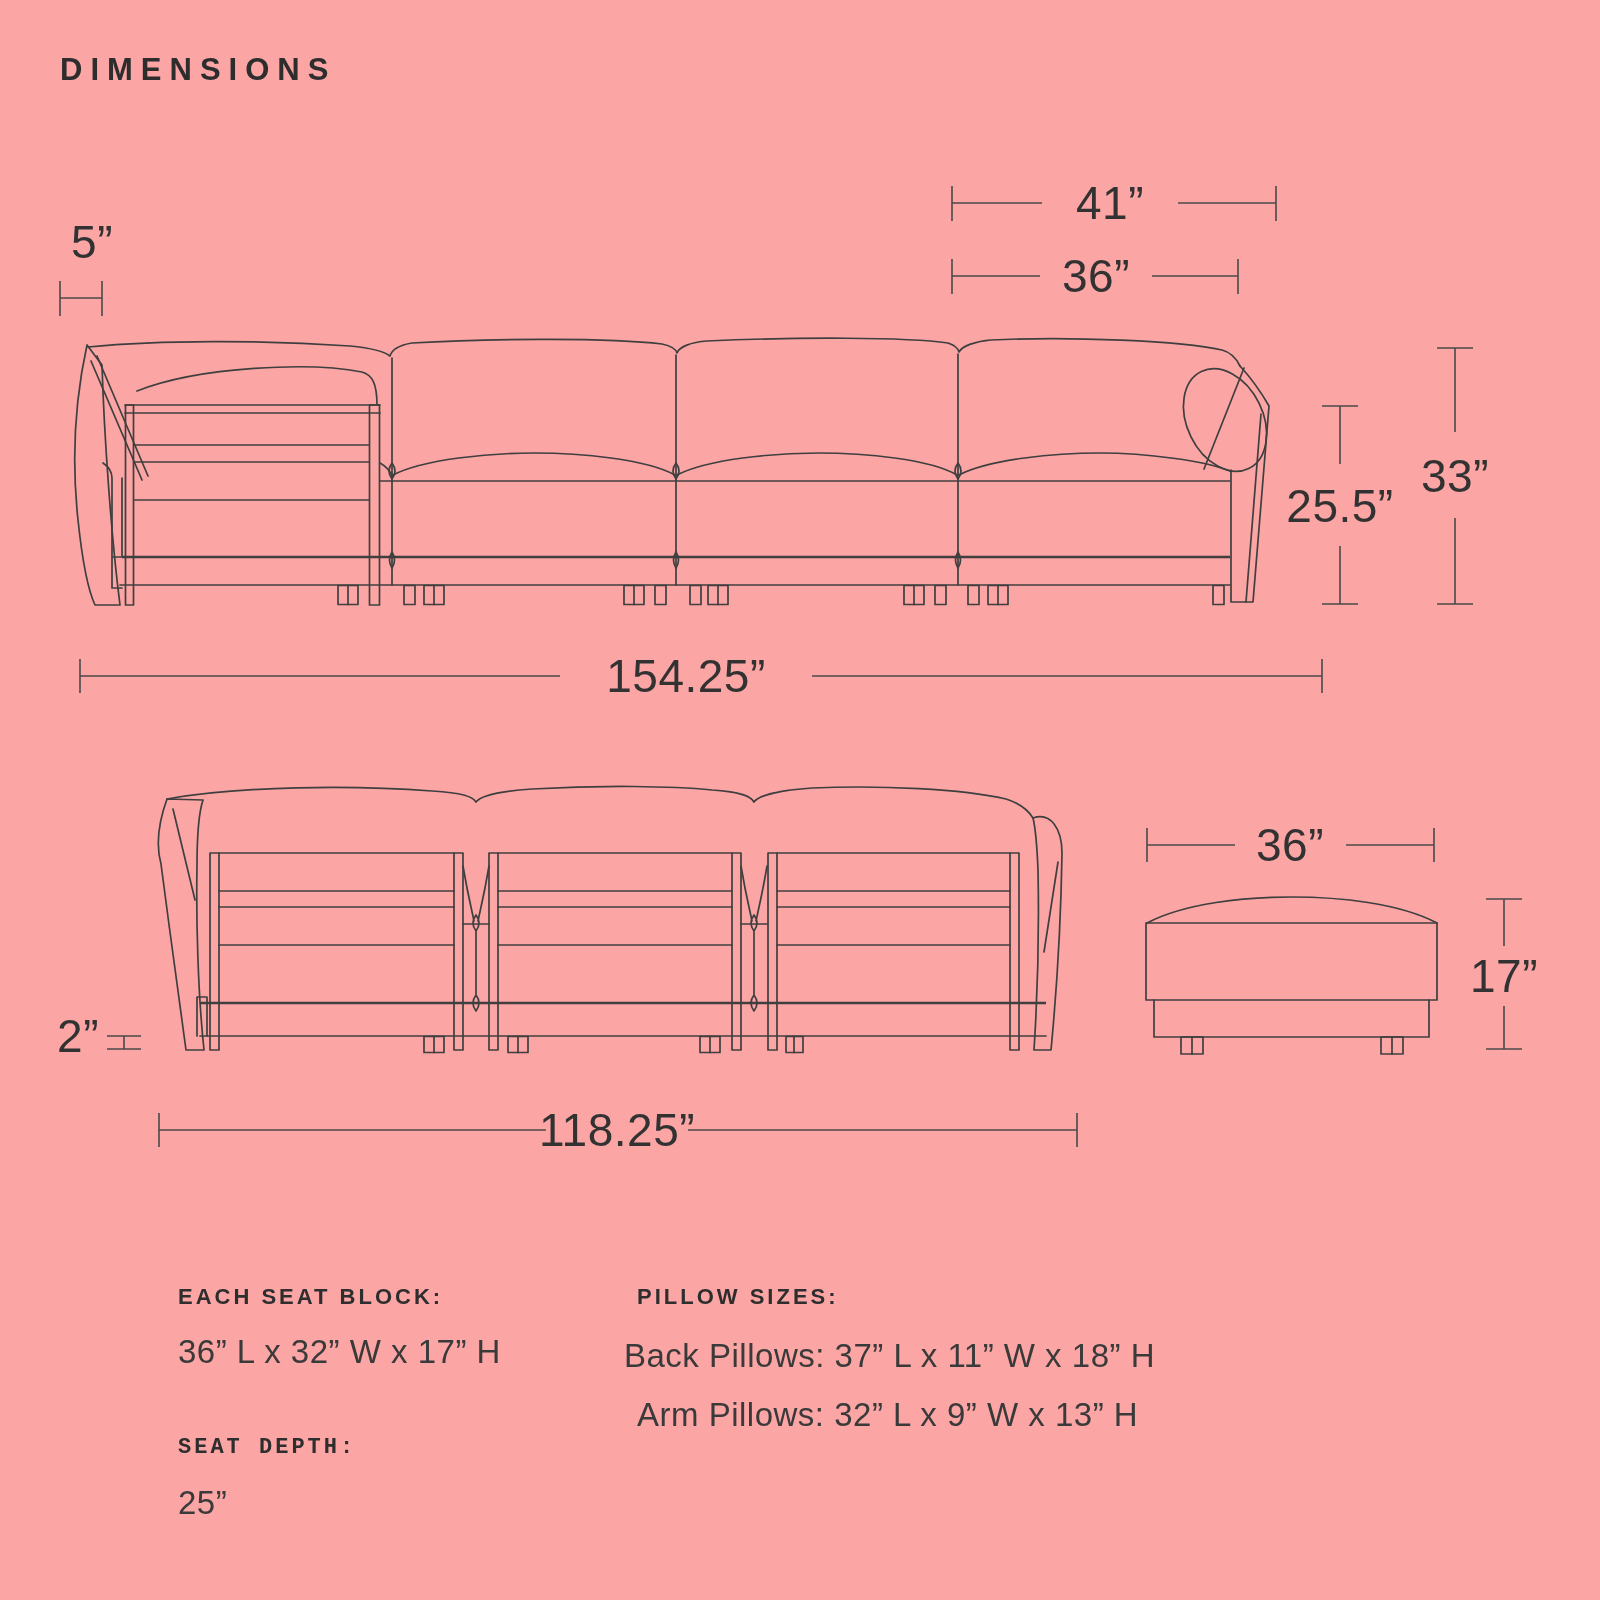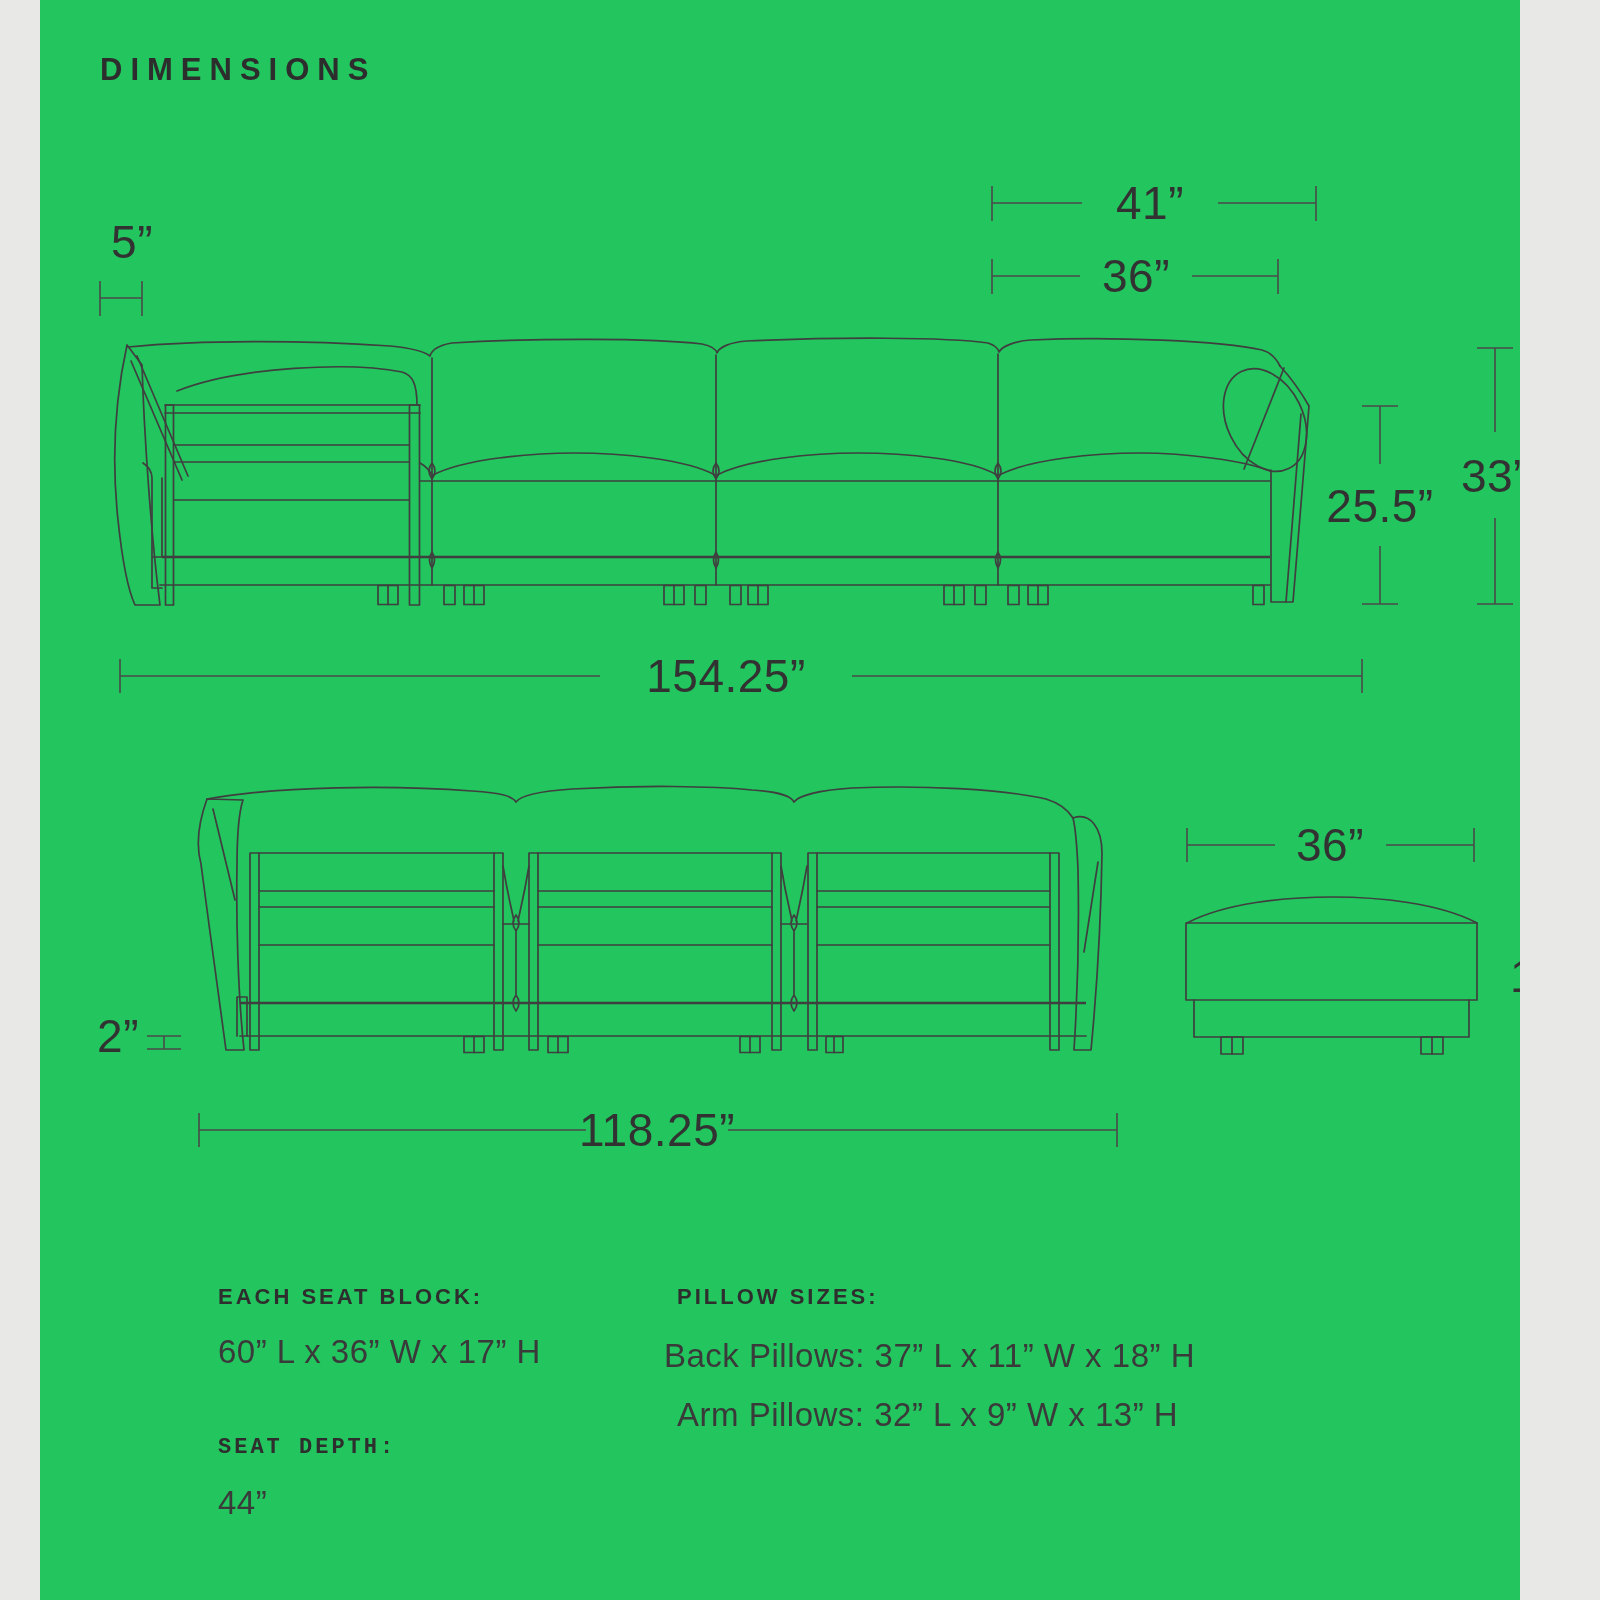--- a/index.html
+++ b/index.html
@@ -5,11 +5,10 @@
   html,body{margin:0;padding:0;background:#e8e8e6;}
   .page{
     position:relative;
-    width:1480px;height:1600px;
-    background:#22c55e;
+    width:1600px;height:1600px;
+    background:#fca5a5;
     font-family:"Liberation Sans", sans-serif;
     overflow:hidden;
-    margin-left:40px;
   }
   .page-title{
     position:absolute;left:60px;top:52px;

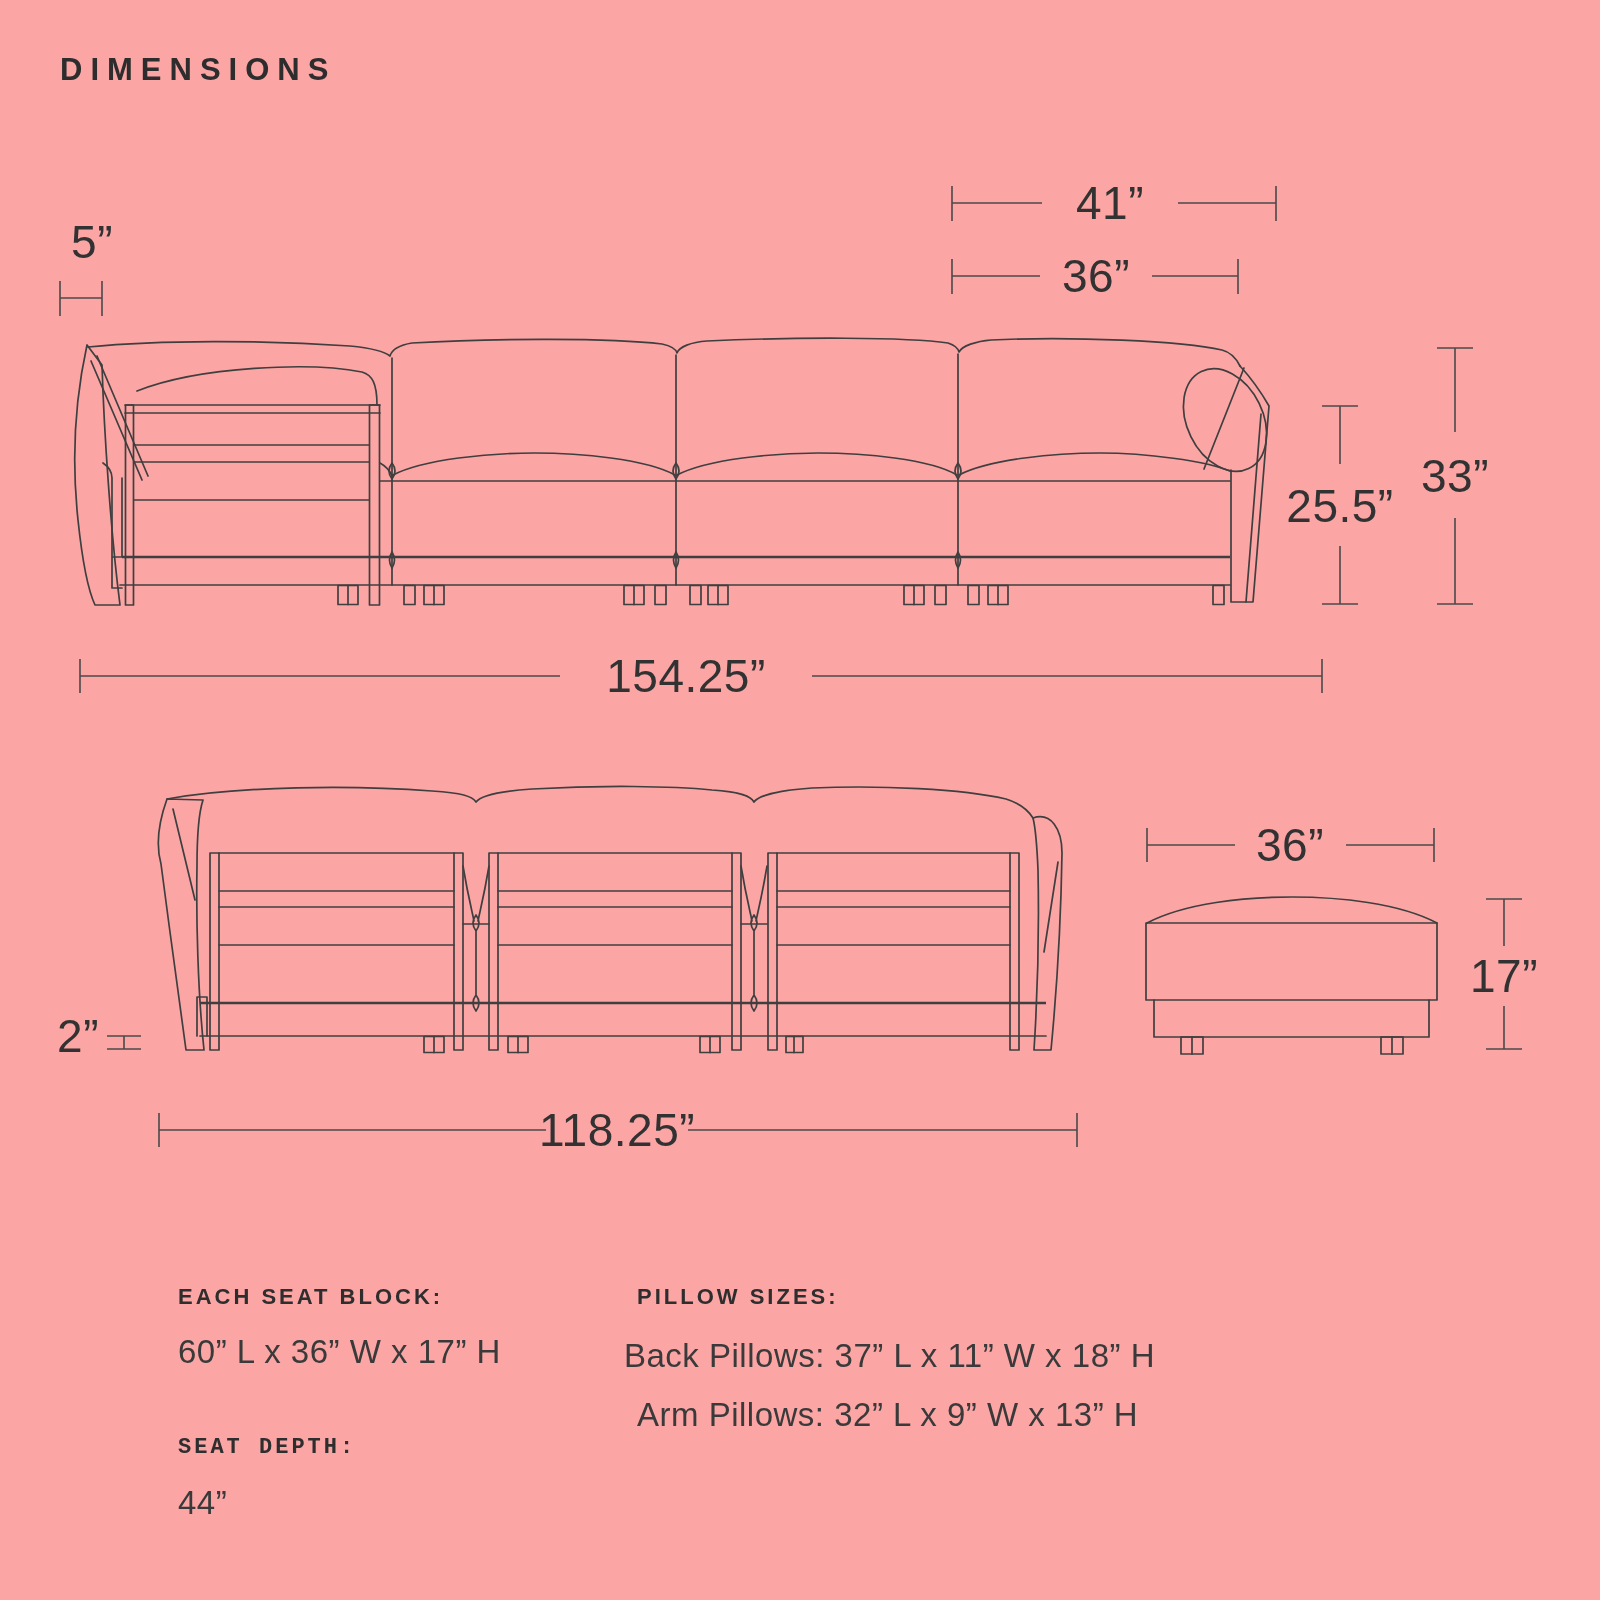--- a/index.html
+++ b/index.html
@@ -192,7 +192,7 @@
   </svg>
 
   <div class="spec-heading" style="left:178px;top:1284px;">EACH SEAT BLOCK:</div>
-  <div class="spec-value" style="left:178px;top:1333px;">60” L x 36” W x 17” H</div>
+  <div class="spec-value" style="left:178px;top:1333px;">36” L x 32” W x 17” H</div>
 
   <div class="spec-heading" style="left:178px;top:1435px;font-family:Liberation Mono, monospace;">SEAT DEPTH:</div>
   <div class="spec-value" style="left:178px;top:1484px;">44”</div>

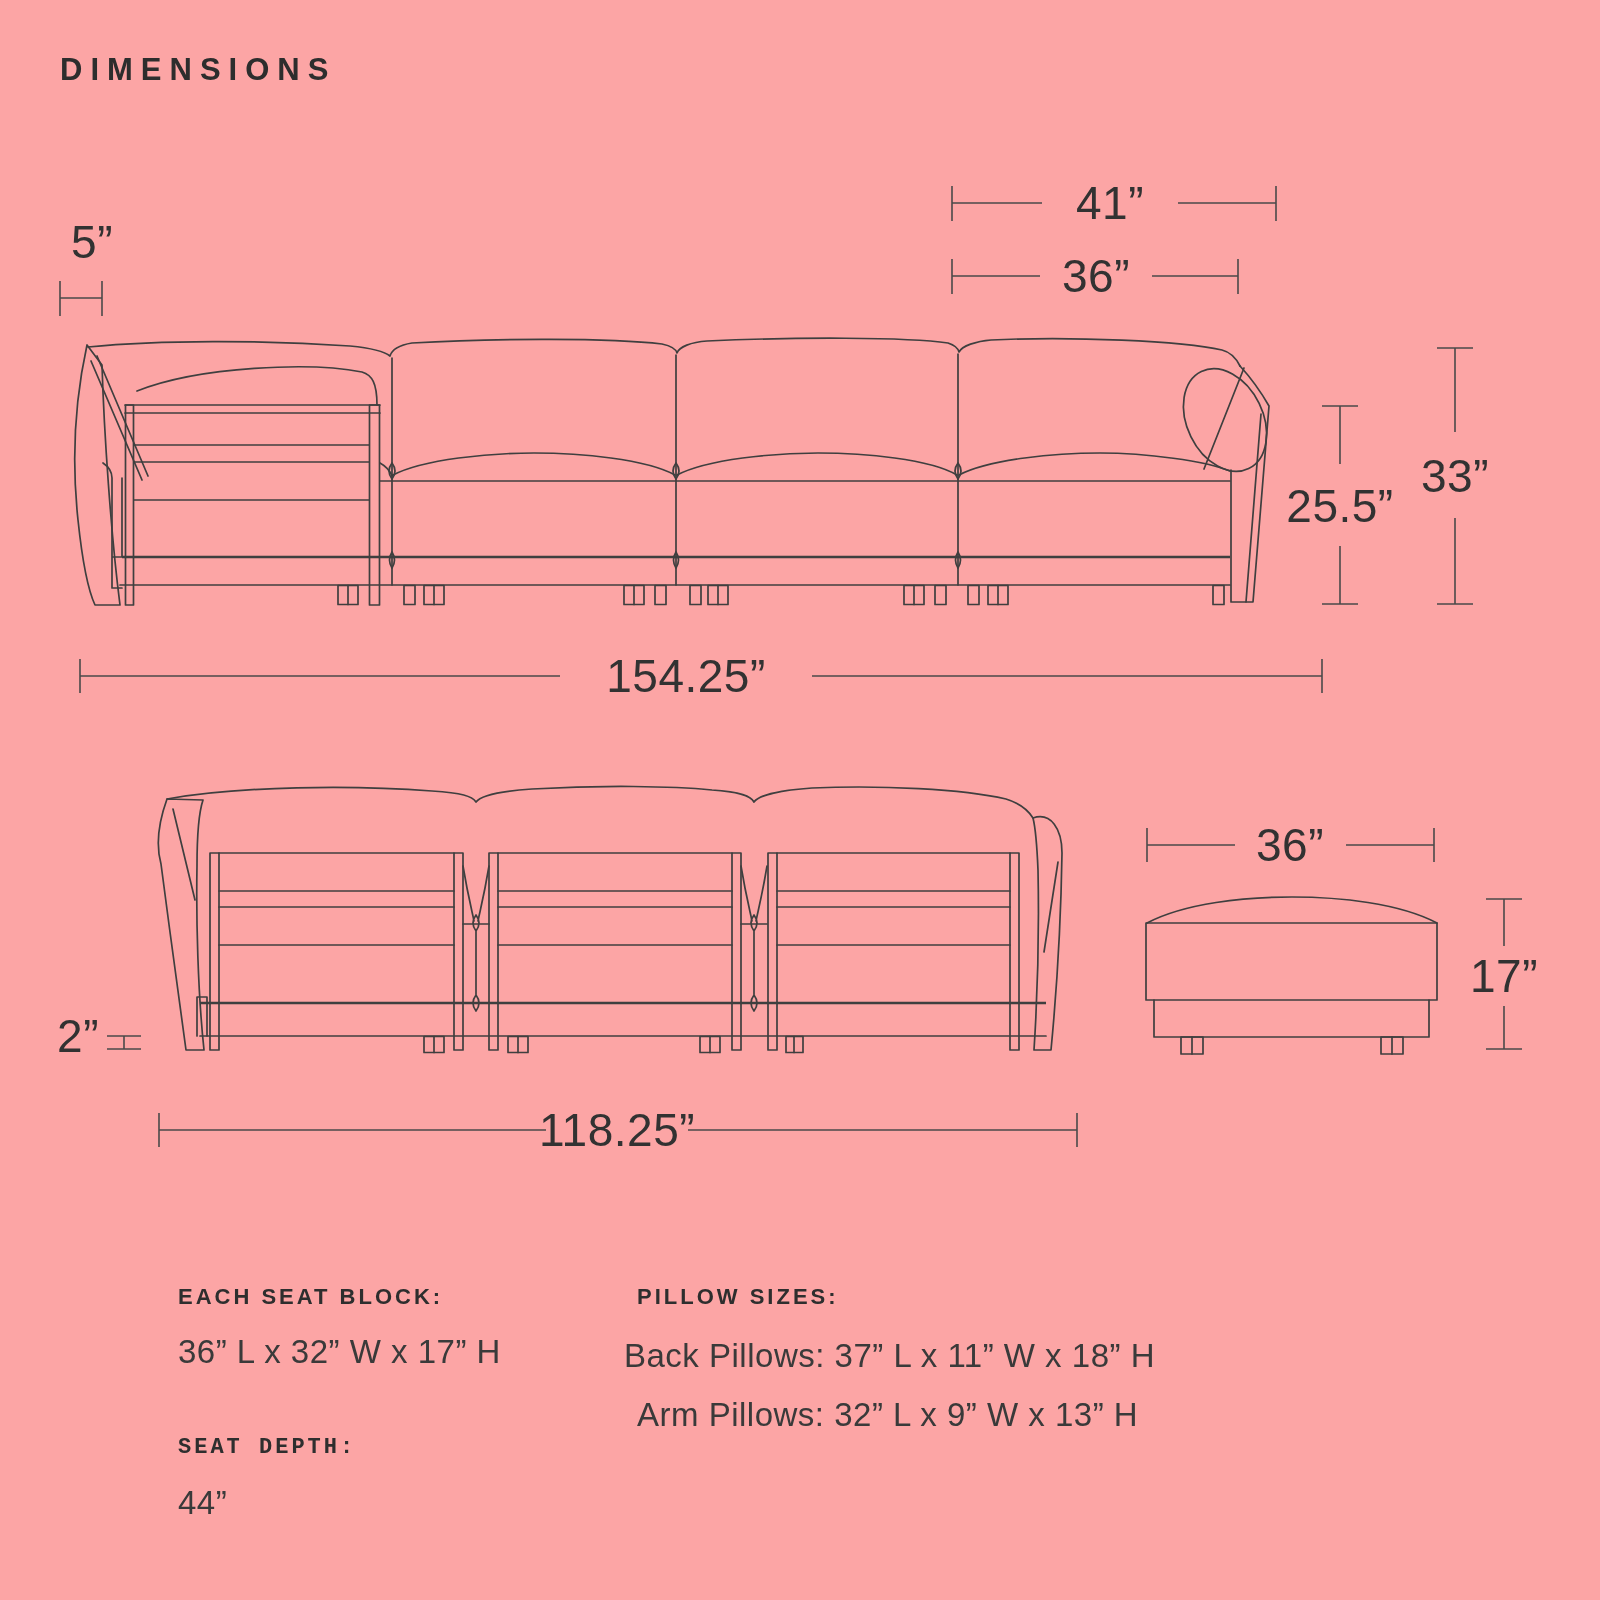--- a/index.html
+++ b/index.html
@@ -195,7 +195,7 @@
   <div class="spec-value" style="left:178px;top:1333px;">36” L x 32” W x 17” H</div>
 
   <div class="spec-heading" style="left:178px;top:1435px;font-family:Liberation Mono, monospace;">SEAT DEPTH:</div>
-  <div class="spec-value" style="left:178px;top:1484px;">44”</div>
+  <div class="spec-value" style="left:178px;top:1484px;">25”</div>
 
   <div class="spec-heading" style="left:637px;top:1284px;">PILLOW SIZES:</div>
   <div class="spec-value" style="left:624px;top:1337px;">Back Pillows: 37” L x 11” W x 18” H</div>

